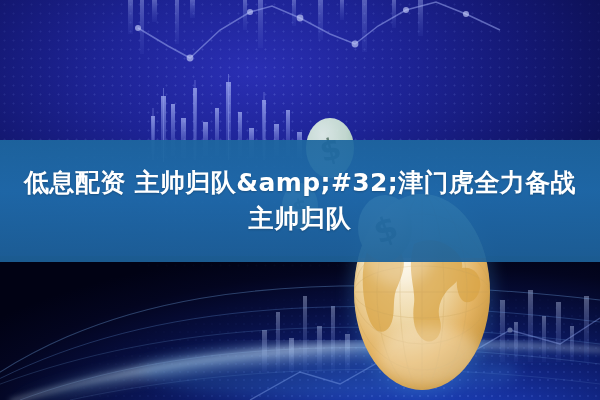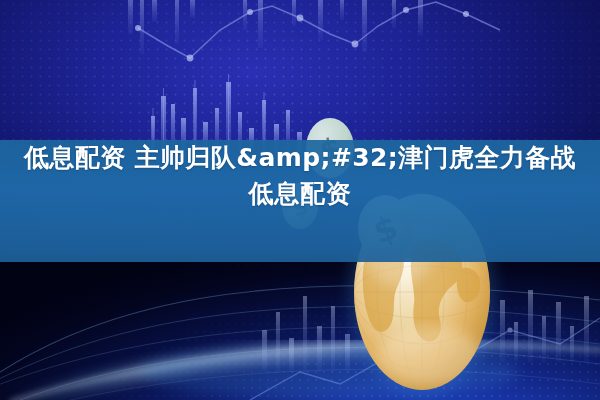--- a/index.html
+++ b/index.html
@@ -72,7 +72,7 @@
     display: flex;
     flex-direction: column;
     align-items: center;
-    justify-content: flex-start;
+    justify-content: center;
     text-align: center;
     padding: 0 22px;
     box-sizing: border-box;

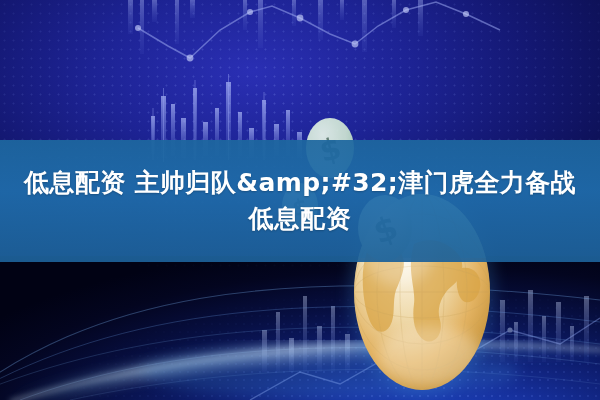--- a/index.html
+++ b/index.html
@@ -286,7 +286,7 @@
 
   <div class="title-wrap">
     <div class="title-line l1">低息配资 主帅归队&amp;amp;#32;津门虎全力备战</div>
-    <div class="title-line l2">低息配资</div>
+    <div class="title-line l2">主帅归队</div>
   </div>
 
 </div>

